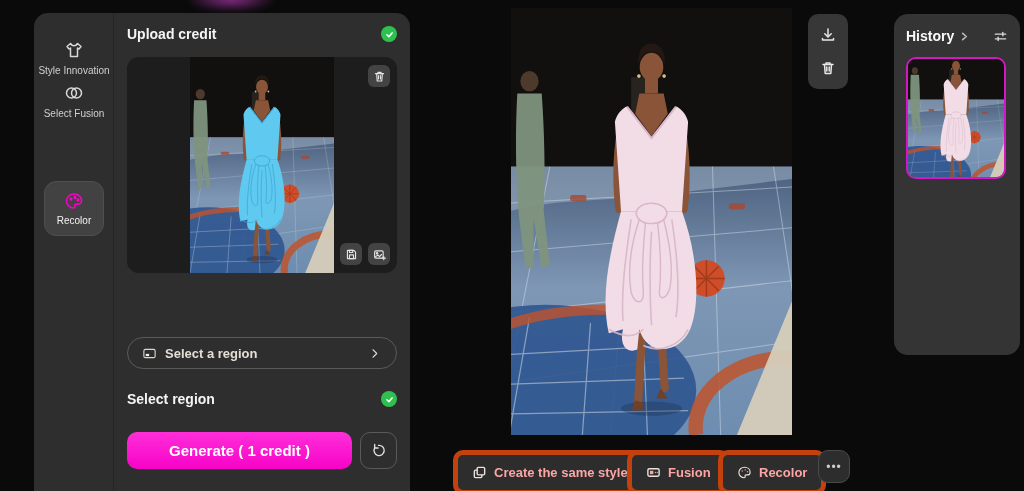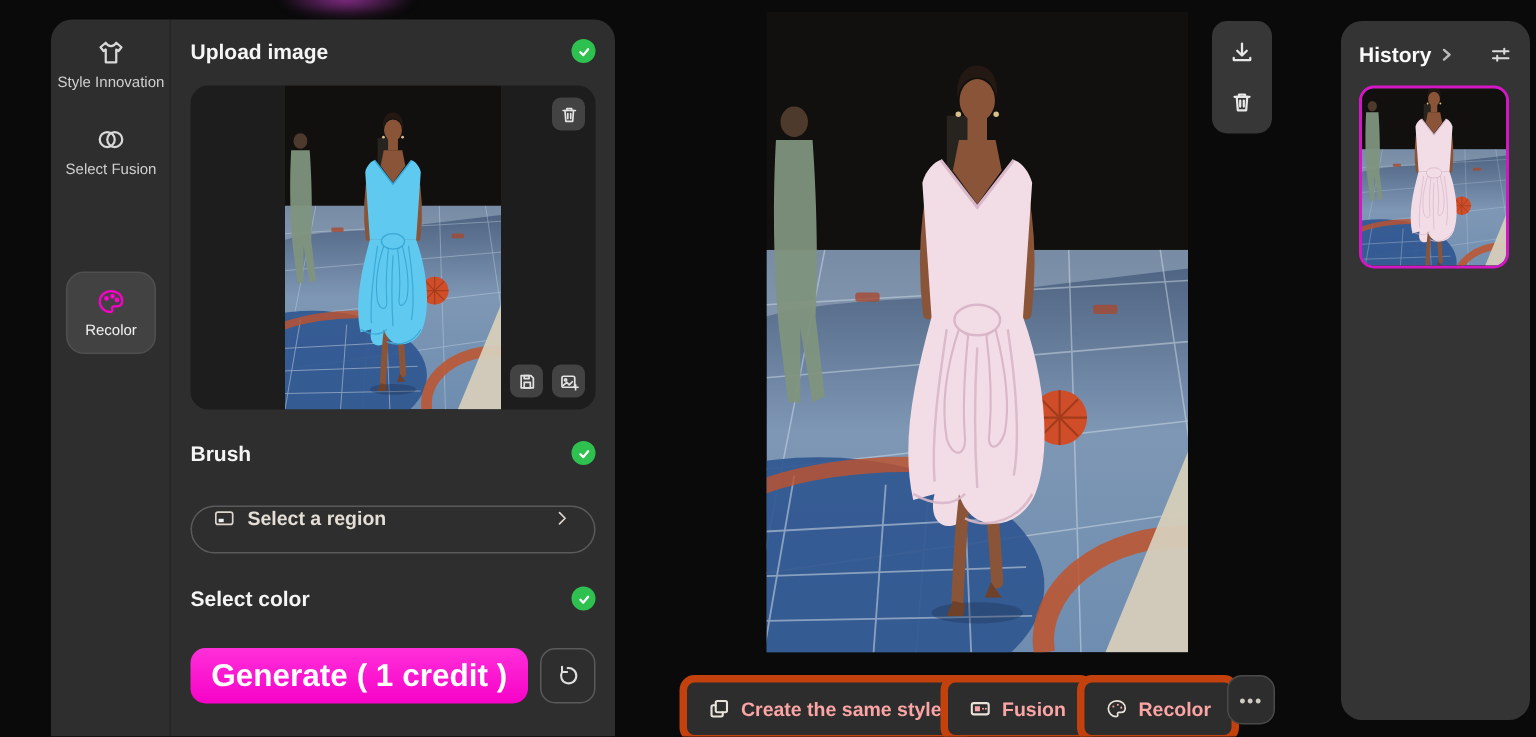--- a/index.html
+++ b/index.html
@@ -143,7 +143,7 @@
     <div class="form">
 
       <div class="sec-row" style="top:12px">
-        <span class="sec-title">Upload image</span>
+        <span class="sec-title">Upload credit</span>
         <span class="check">
           <svg viewBox="0 0 14 14">
               <polyline points="3,7.5 6,10.5 11,4.5"></polyline>

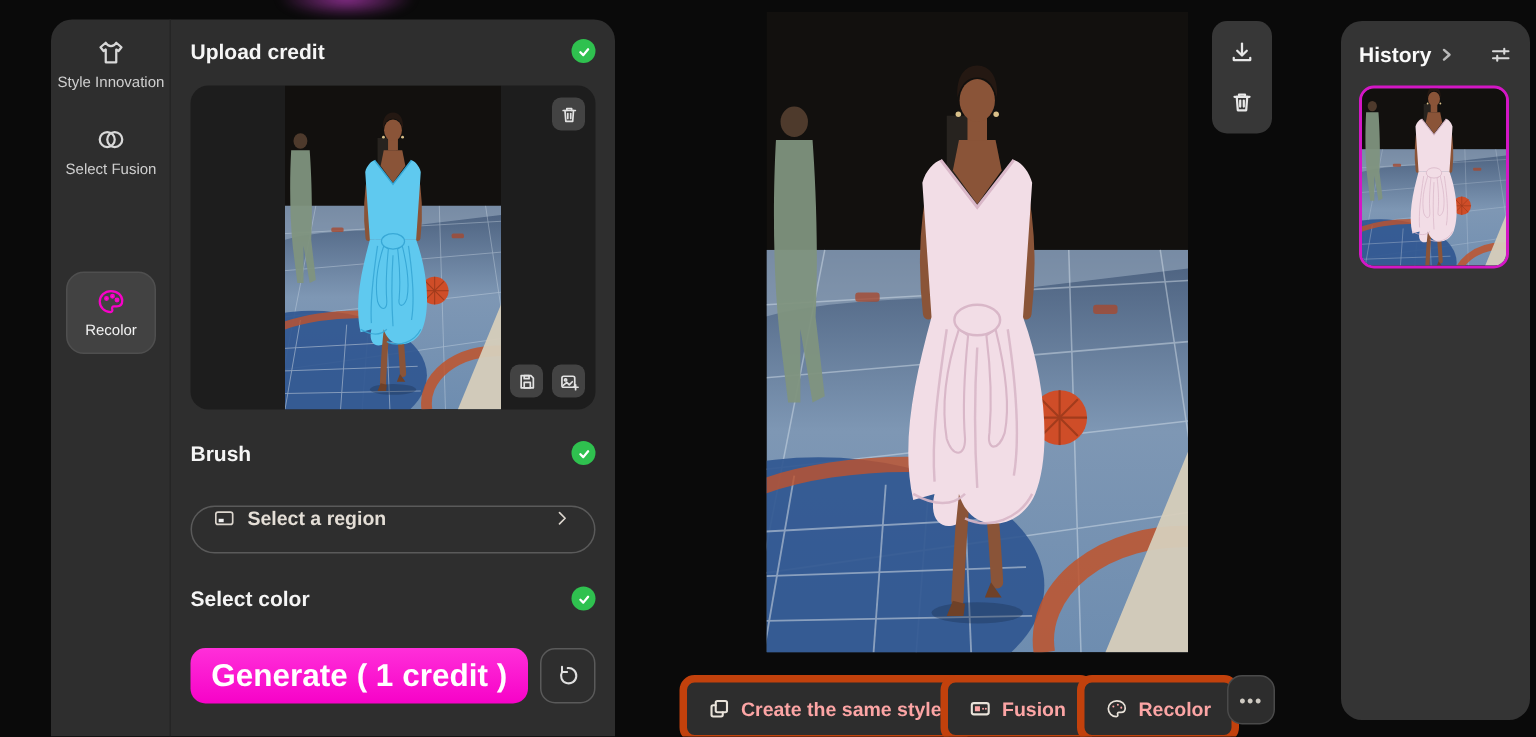--- a/index.html
+++ b/index.html
@@ -90,7 +90,7 @@
               align-items:center; justify-content:center; cursor:pointer; }
 
   
-  .history { position:absolute; left:894px; top:14px; width:126px; height:466px;
+  .history { position:absolute; left:894px; top:14px; width:126px; height:341px;
              background:#343434; border-radius:14px; padding:14px 12px; }
   .hist-head { display:flex; align-items:center; }
   .hist-title { font-size:14px; font-weight:700; color:#fafafa; }

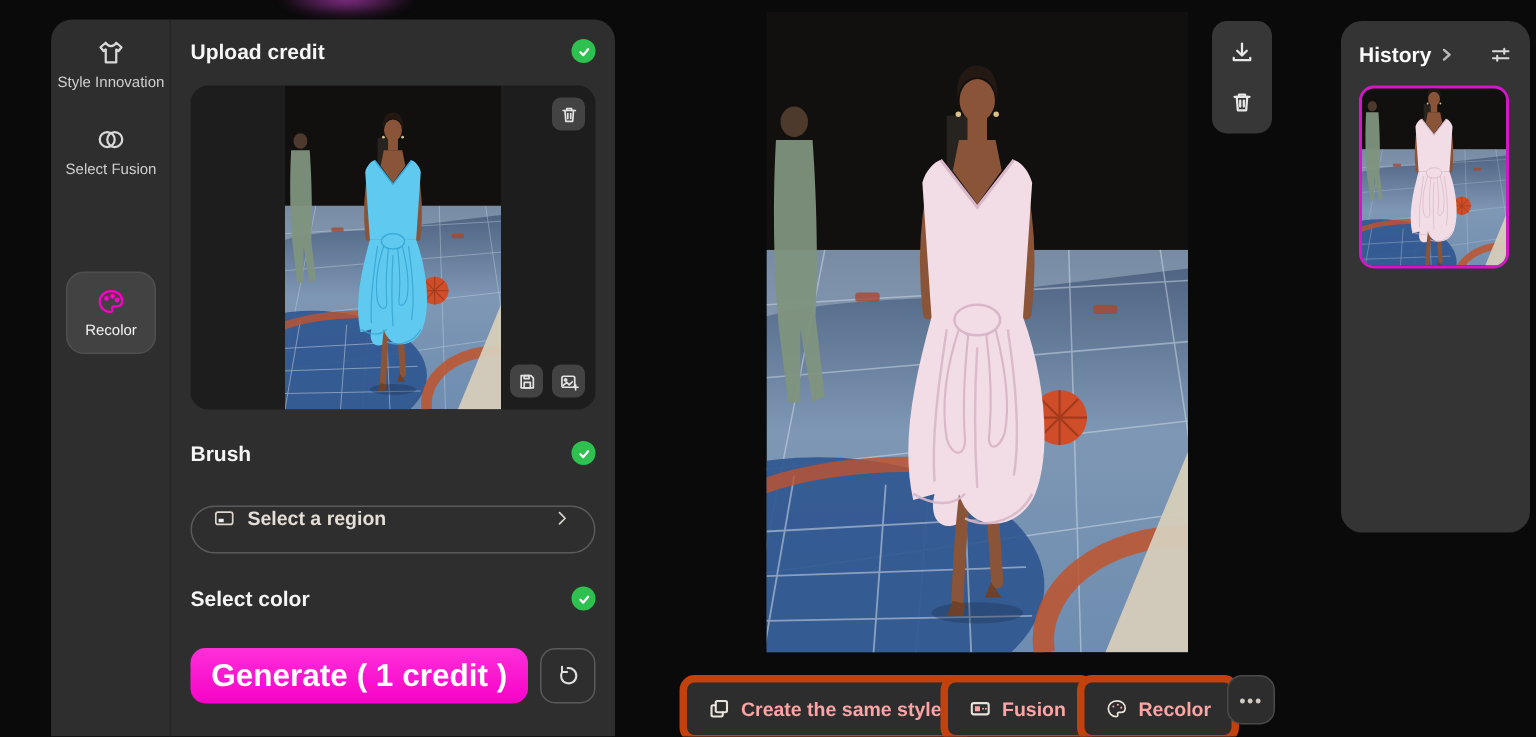--- a/index.html
+++ b/index.html
@@ -113,7 +113,7 @@
   <div class="left-panel">
     <div class="sidebar">
 
-      <div class="sb-item" style="top:12px">
+      <div class="sb-item" style="top:27px">
         <svg viewBox="0 0 20 20">
           <path d="M6.5,3.5 L3,6.5 L5,9 L6.5,8 V16.5 H13.5 V8 L15,9 L17,6.5 L13.5,3.5 C12.5,5.2 11.2,5.8 10,5.8 C8.8,5.8 7.5,5.2 6.5,3.5 Z"></path>
         </svg>

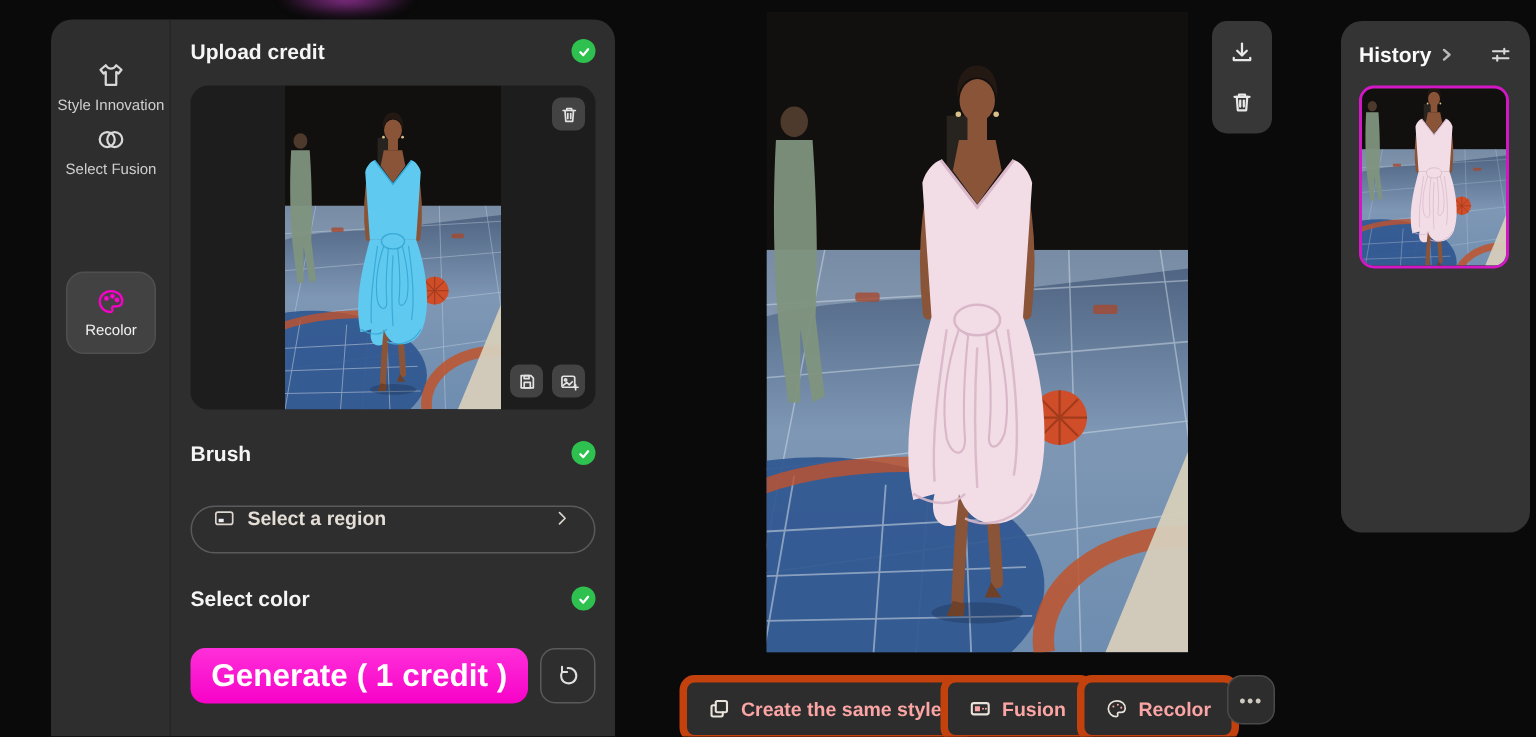--- a/index.html
+++ b/index.html
@@ -254,14 +254,6 @@
         </button>
       </div>
 
-      <div class="sec-row" style="top:280px">
-        <span class="sec-title">Brush</span>
-        <span class="check">
-          <svg viewBox="0 0 14 14">
-              <polyline points="3,7.5 6,10.5 11,4.5"></polyline>
-            </svg>
-        </span>
-      </div>
 
       <div class="pill">
         <svg viewBox="0 0 20 20">

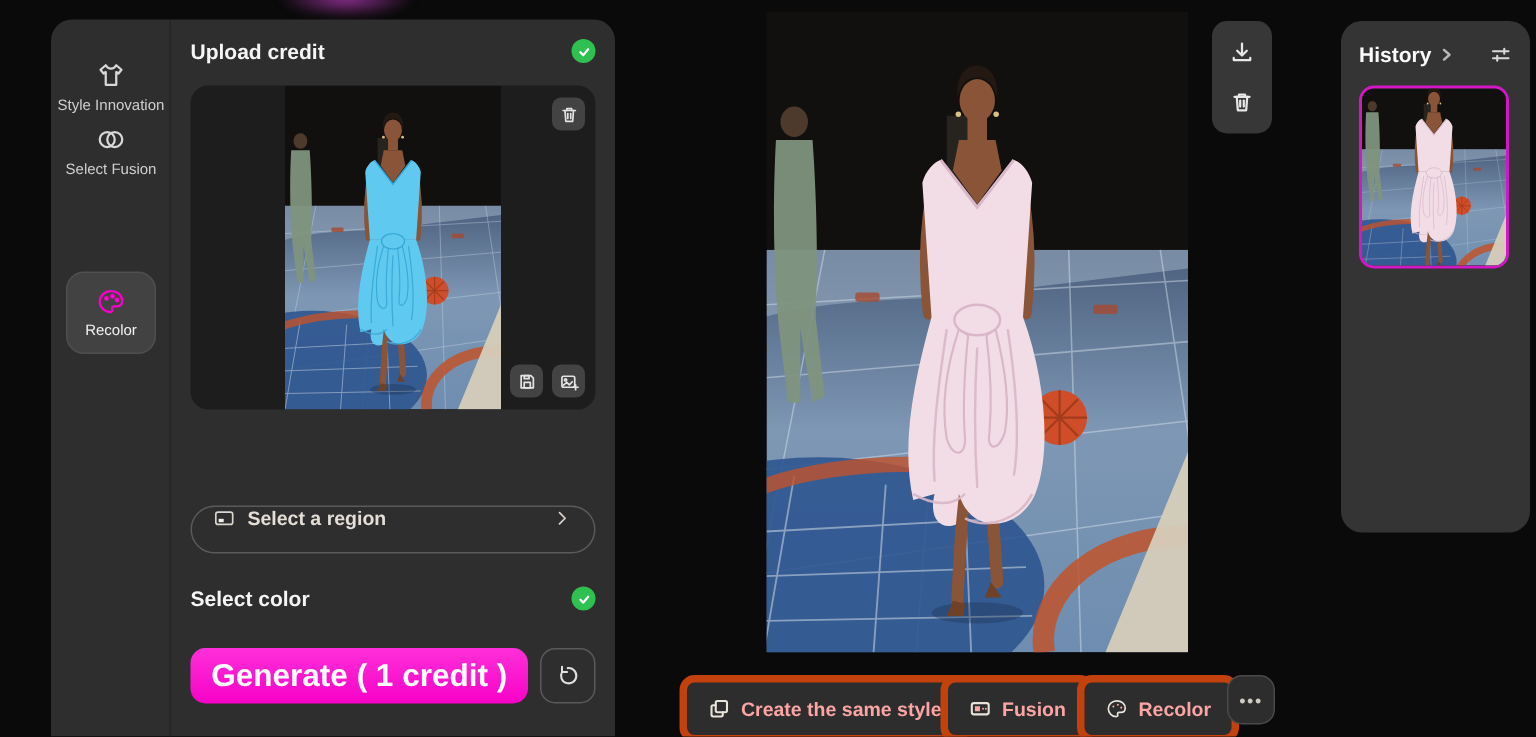--- a/index.html
+++ b/index.html
@@ -50,7 +50,7 @@
 
   .pill { position:absolute; left:13px; right:13px; top:324px; height:32px;
           background:#2e2e2e; border:1px solid #5a5a5a; border-radius:17px;
-          display:flex; gap:8px; padding:0 14px; cursor:pointer; }
+          display:flex; align-items:center; gap:8px; padding:0 14px; cursor:pointer; }
   .pill .txt { font-size:13px; font-weight:700; color:#e4ded6; flex:1; }
   .pill svg { width:15px; height:15px; stroke:#dcd6ce; fill:none; stroke-width:1.5;
               stroke-linecap:round; stroke-linejoin:round; }

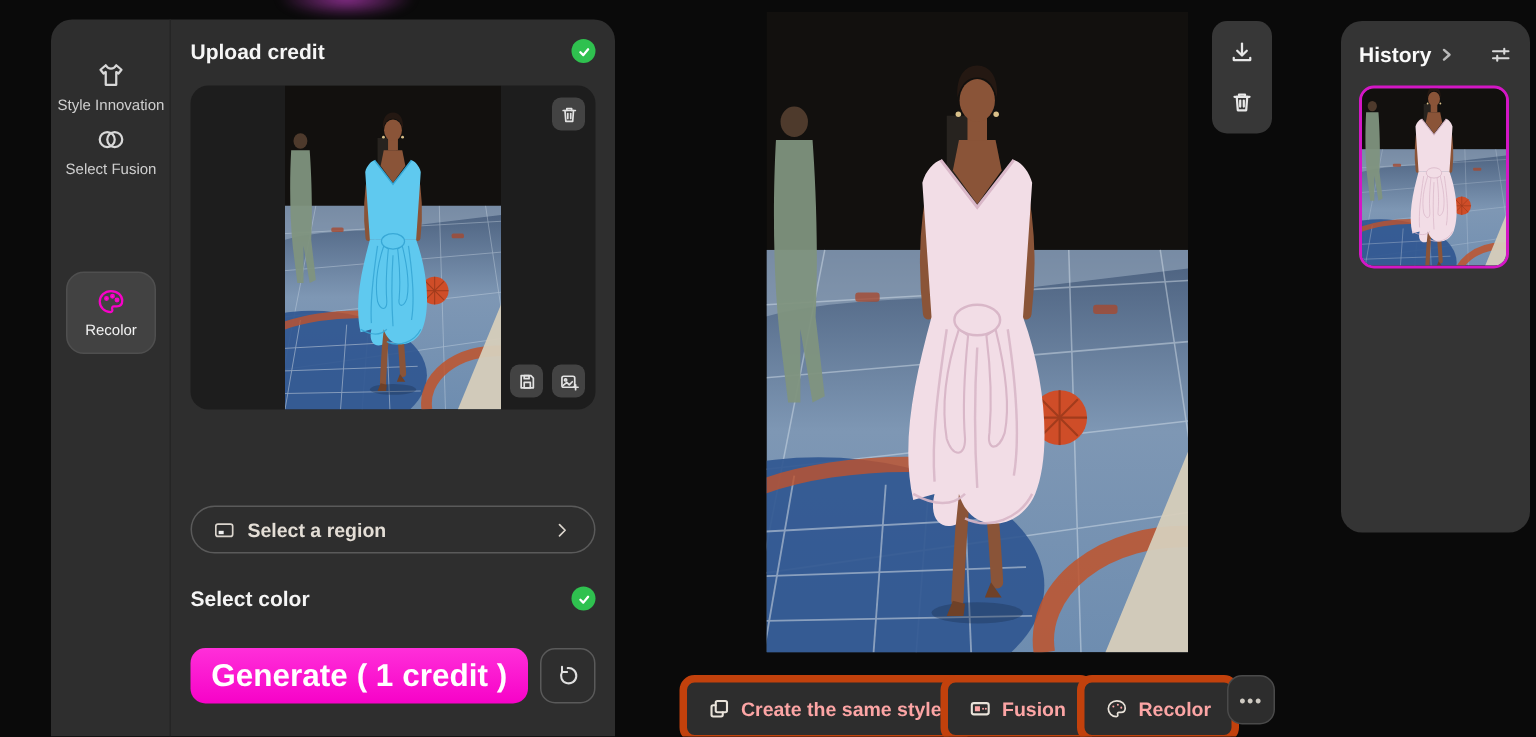--- a/index.html
+++ b/index.html
@@ -267,7 +267,7 @@
       </div>
 
       <div class="sec-row" style="top:377px">
-        <span class="sec-title">Select color</span>
+        <span class="sec-title">Select region</span>
         <span class="check">
           <svg viewBox="0 0 14 14">
               <polyline points="3,7.5 6,10.5 11,4.5"></polyline>

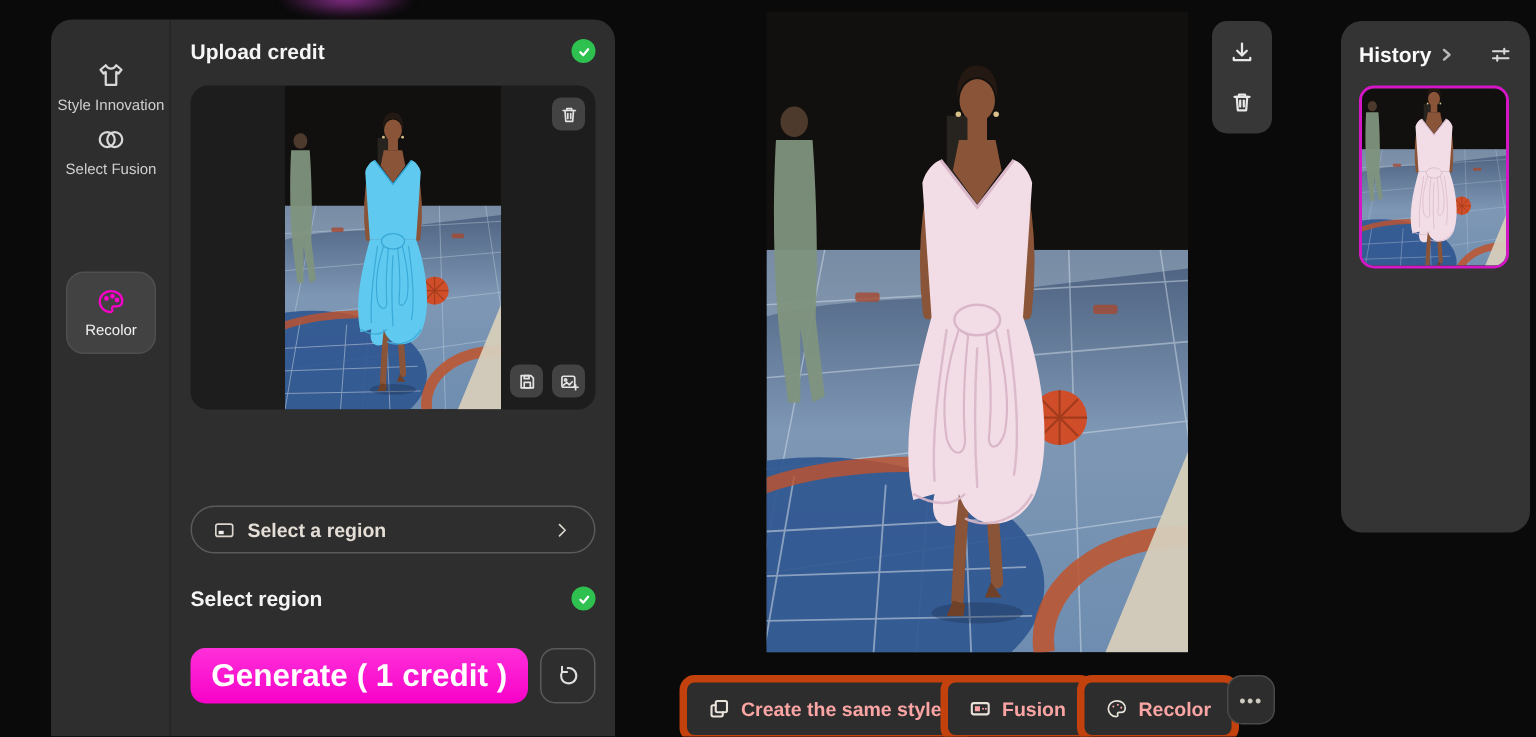--- a/index.html
+++ b/index.html
@@ -59,7 +59,7 @@
              display:flex; gap:8px; }
   .gen-btn { flex:1; border:none; border-radius:10px; cursor:pointer;
              background:linear-gradient(180deg, var(--accent-light), var(--accent));
-             color:#fff; font-size:21px; font-weight:700;
+             color:#fff; font-size:15px; font-weight:700;
              font-family:"Liberation Sans", sans-serif; }
   .reset-btn { width:37px; height:37px; background:#2e2e2e; border:1px solid #5a5a5a;
                border-radius:10px; display:flex; align-items:center; justify-content:center;

